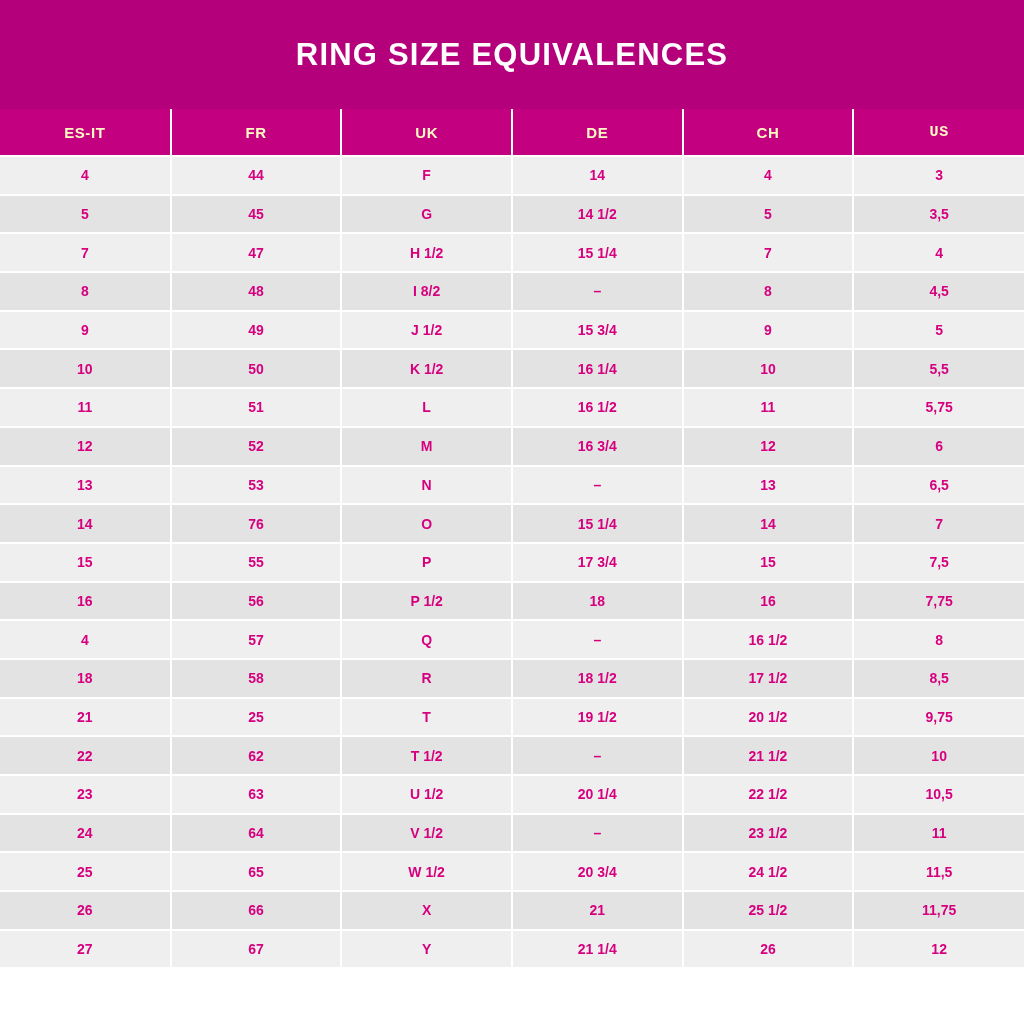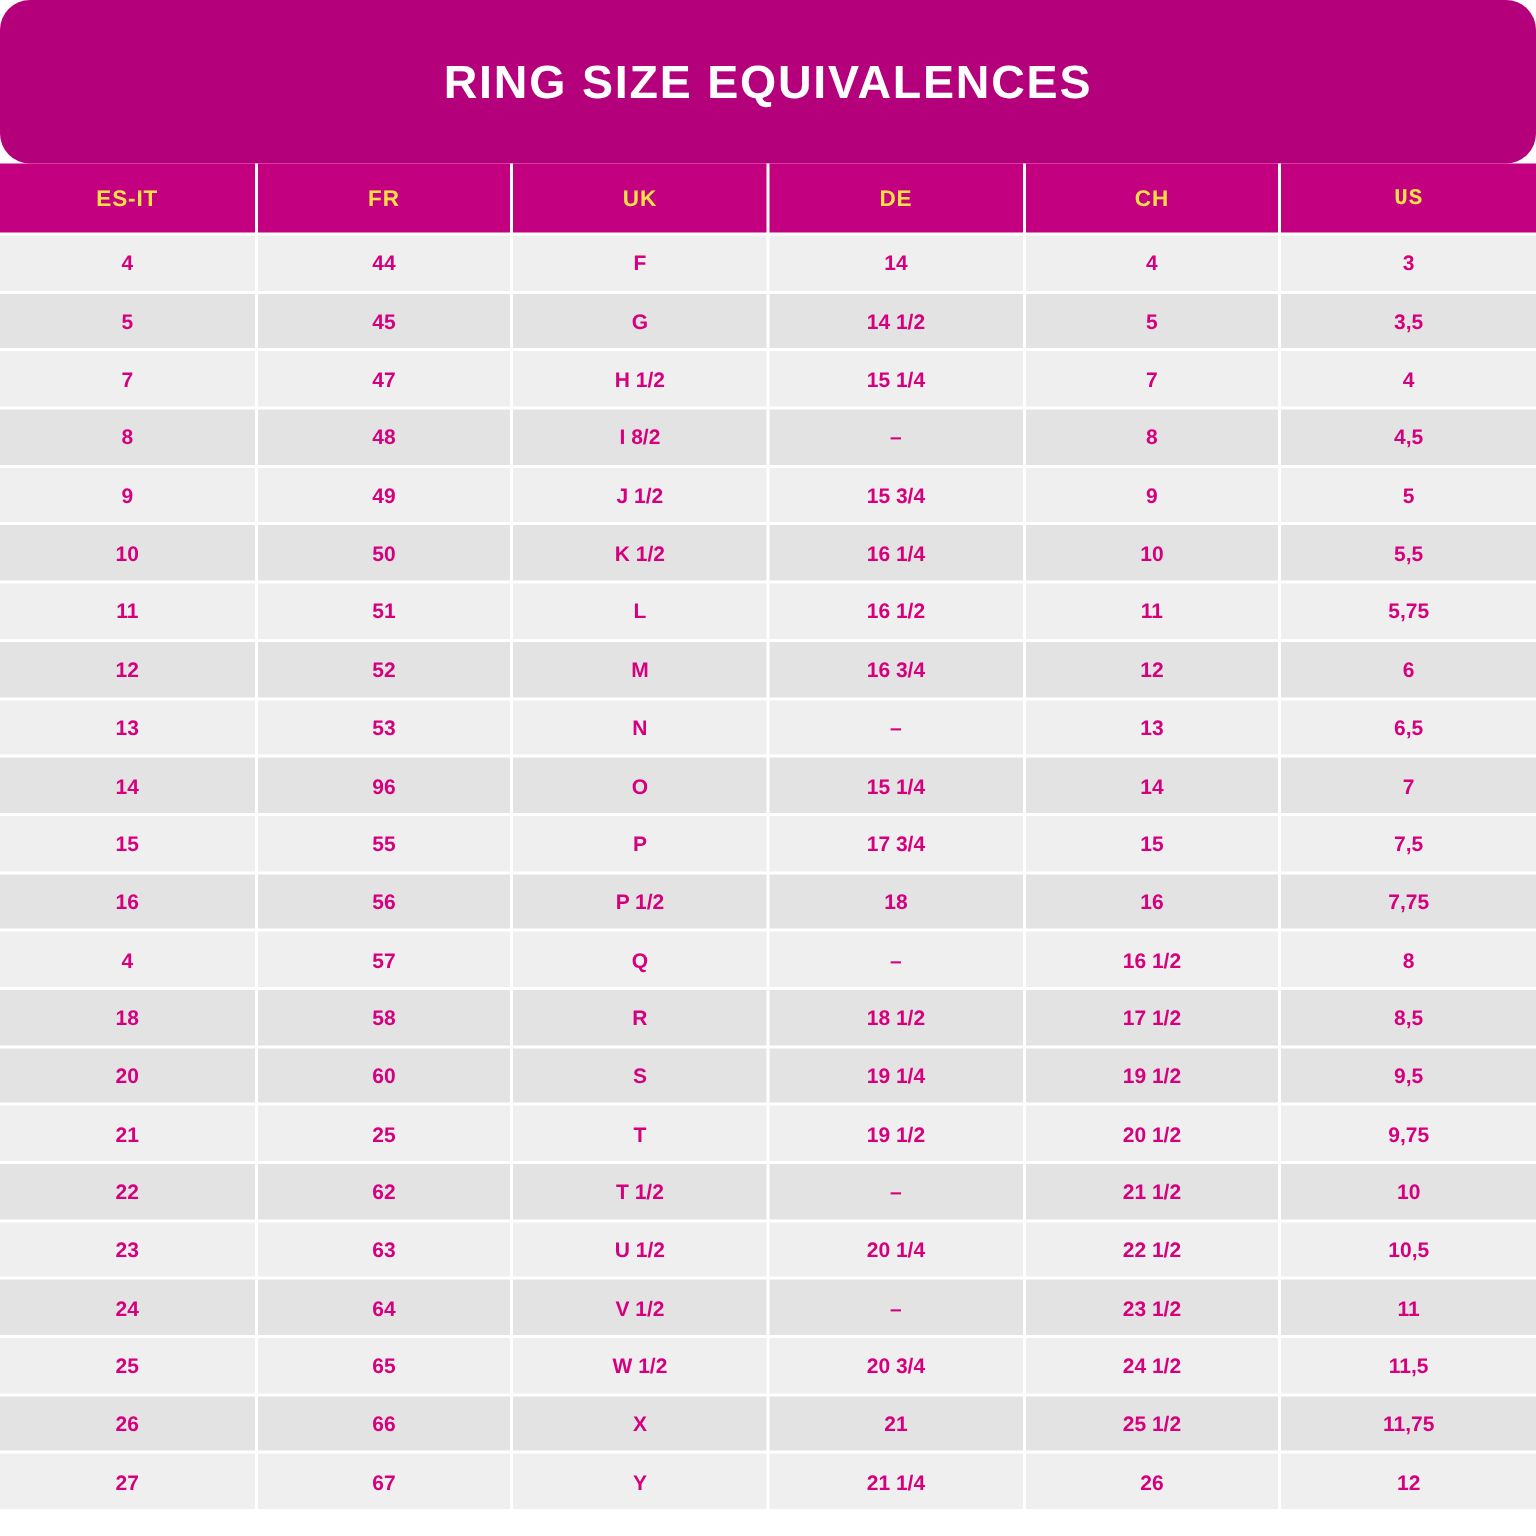--- a/index.html
+++ b/index.html
@@ -27,7 +27,6 @@
     align-items: center;
     justify-content: center;
     flex: 0 0 auto;
-    border-radius: 20px;
   }
   .title-bar .title {
     color: #ffffff;

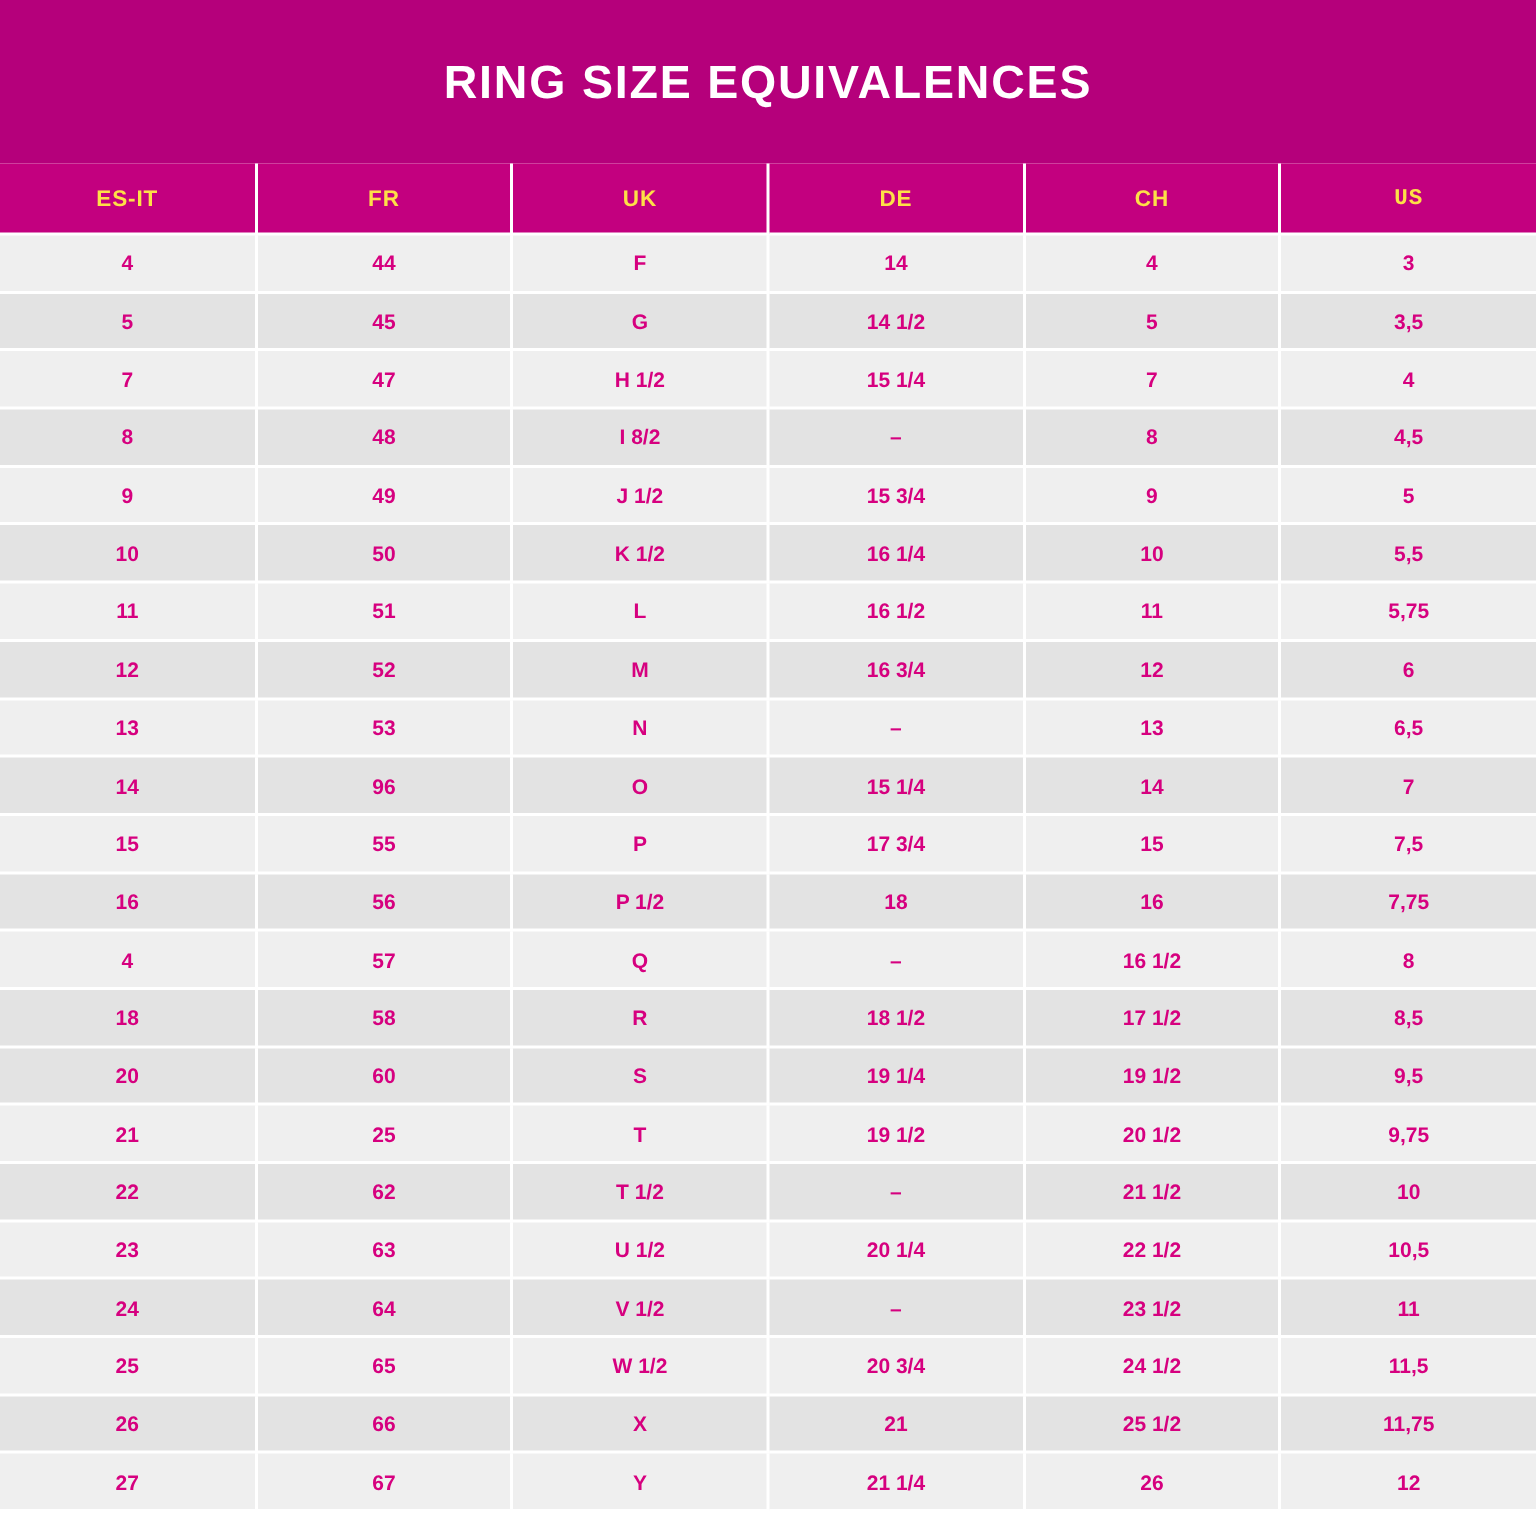--- a/index.html
+++ b/index.html
@@ -43,7 +43,7 @@
   }
   table.size-table th {
     background: #c3007f;
-    color: #fde047;
+    color: #fef9c3;
     font-size: 15px;
     font-weight: bold;
     height: 44px;

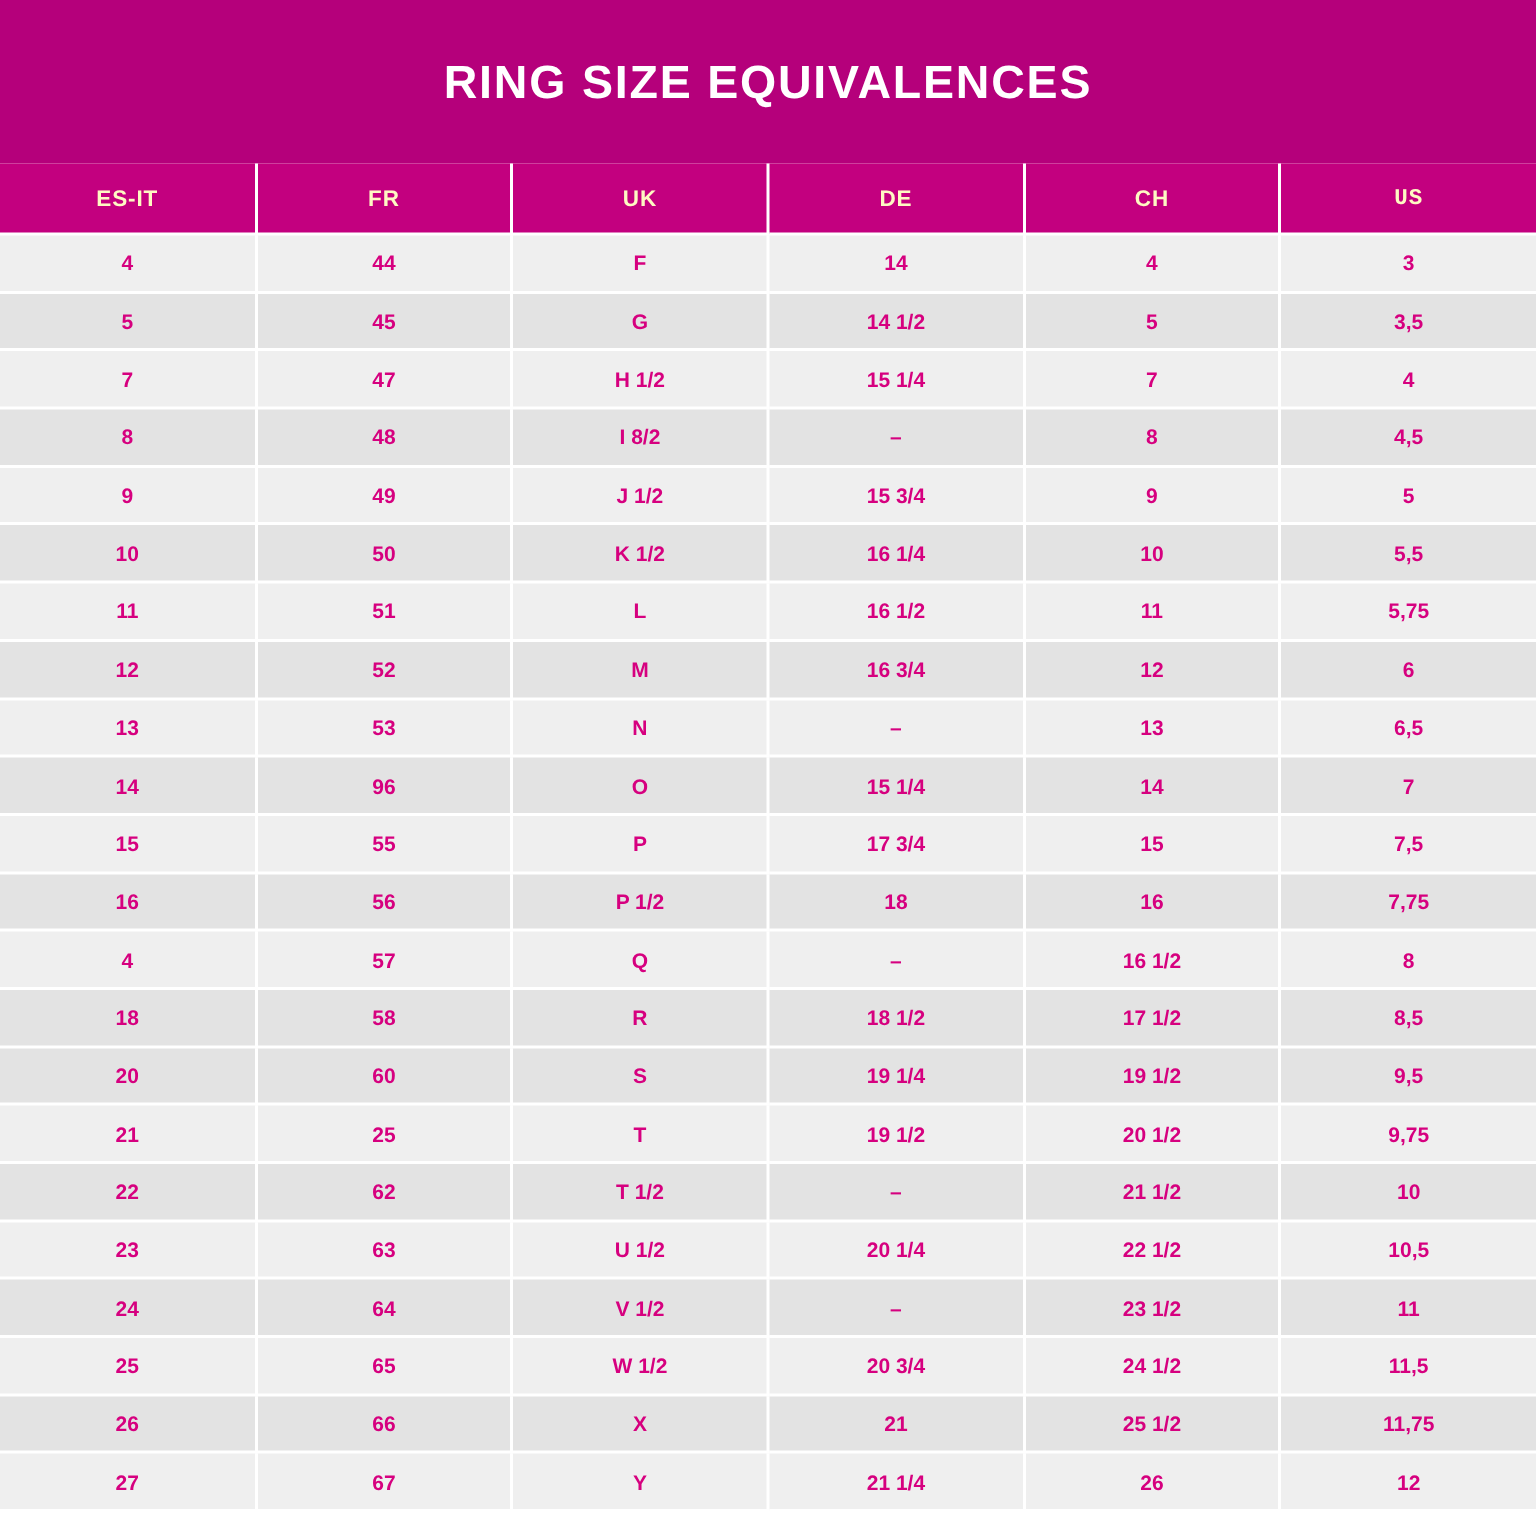--- a/index.html
+++ b/index.html
@@ -169,7 +169,7 @@
         </tr>
         <tr class="even">
           <td>14</td>
-          <td>96</td>
+          <td>76</td>
           <td>O</td>
           <td>15 1/4</td>
           <td>14</td>

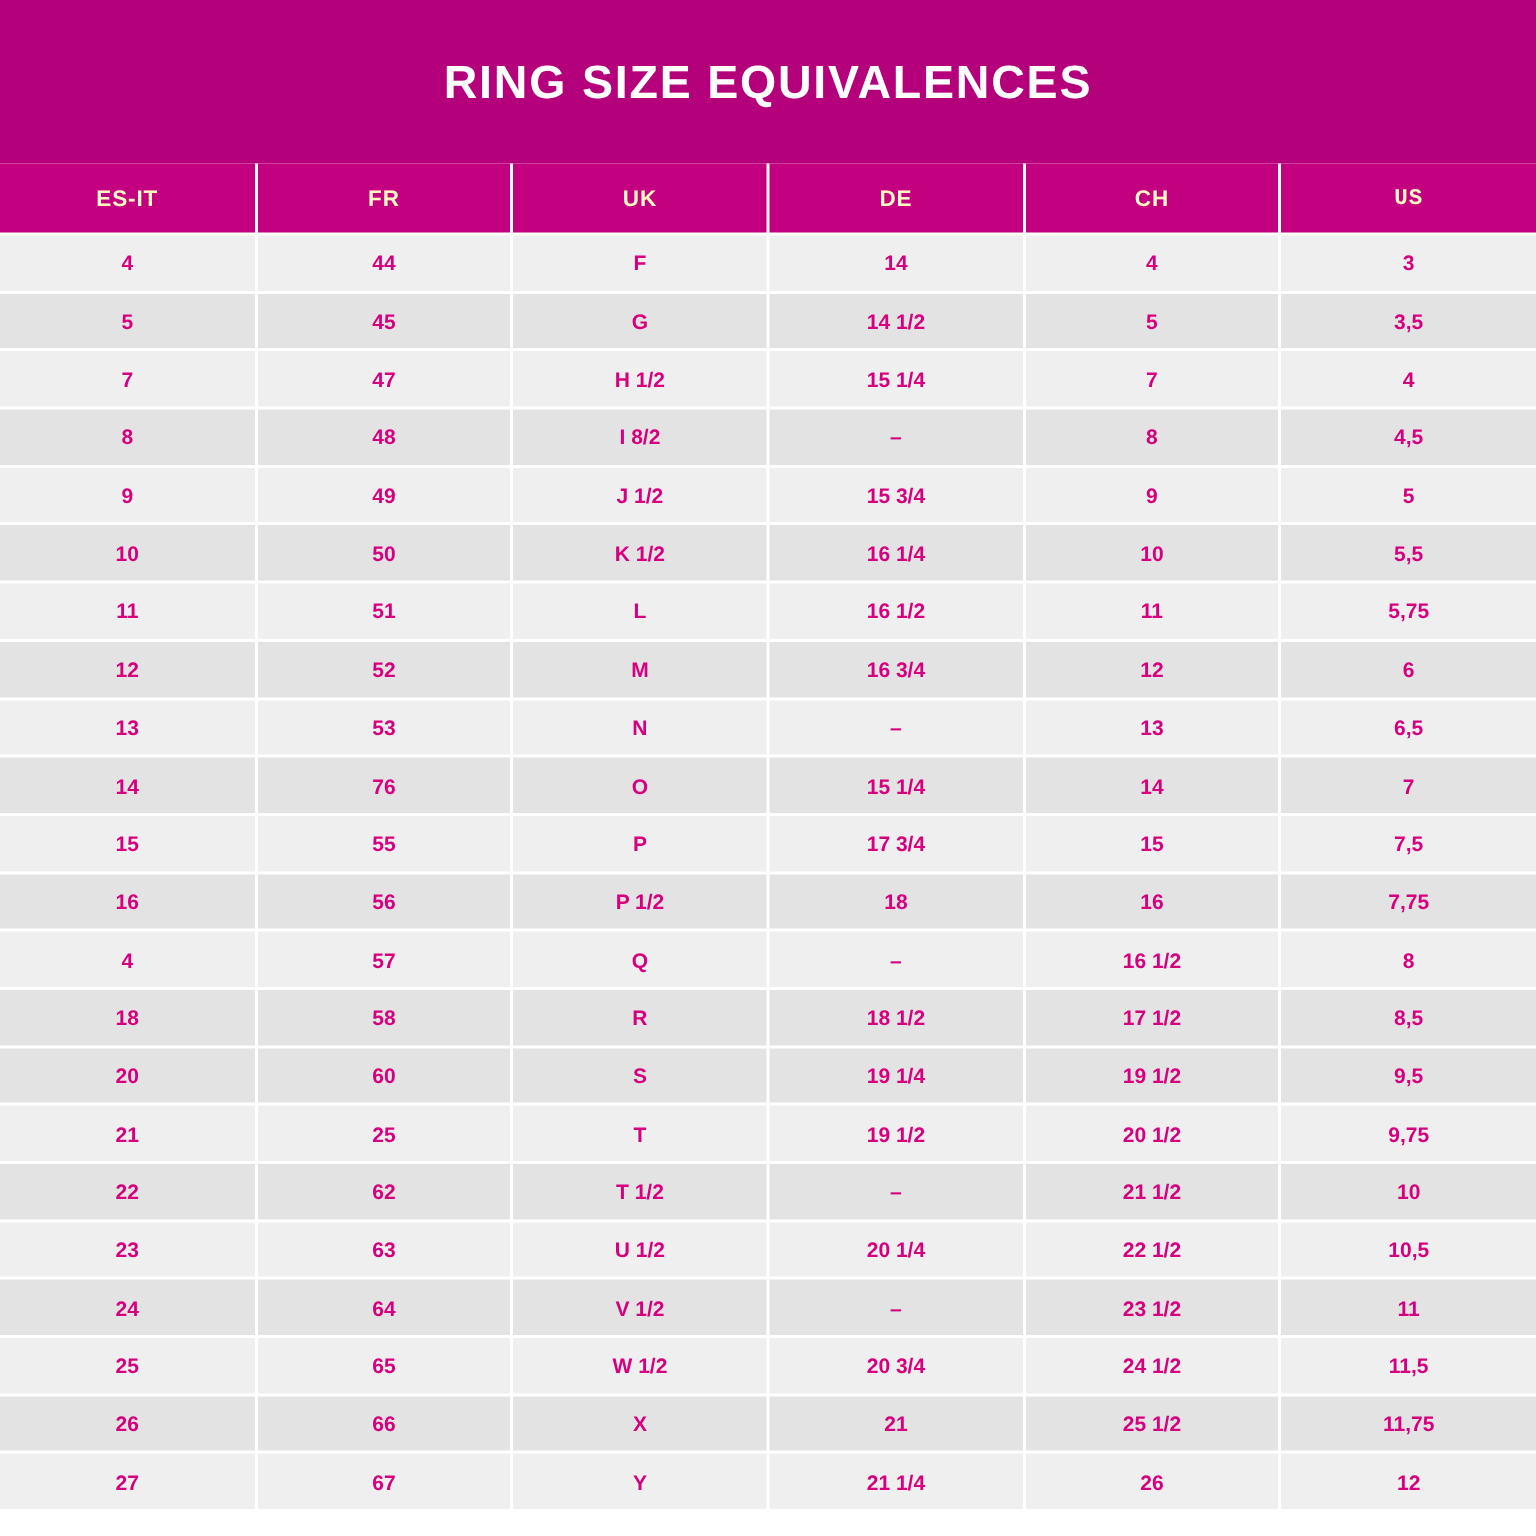--- a/index.html
+++ b/index.html
@@ -207,14 +207,6 @@
           <td>17 1/2</td>
           <td>8,5</td>
         </tr>
-        <tr class="even">
-          <td>20</td>
-          <td>60</td>
-          <td>S</td>
-          <td>19 1/4</td>
-          <td>19 1/2</td>
-          <td>9,5</td>
-        </tr>
         <tr class="odd">
           <td>21</td>
           <td>25</td>

